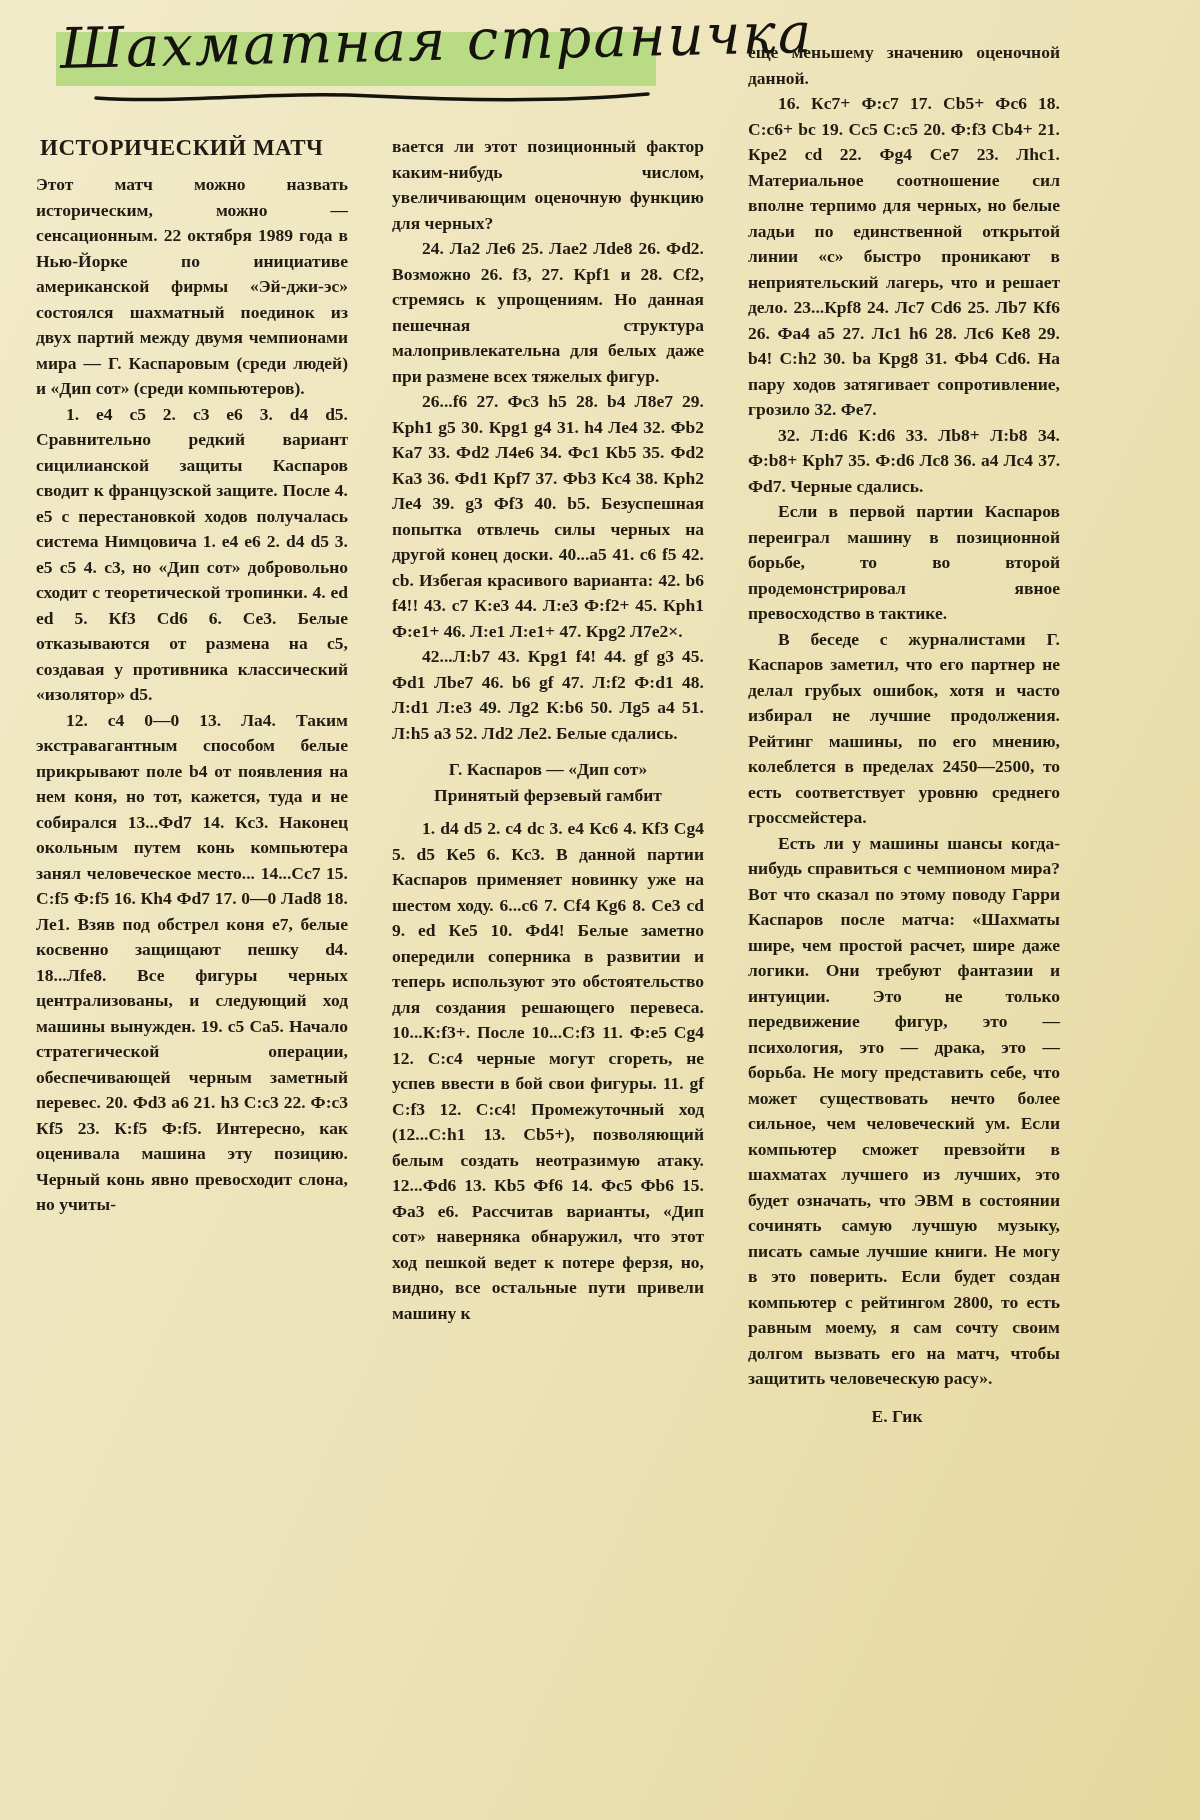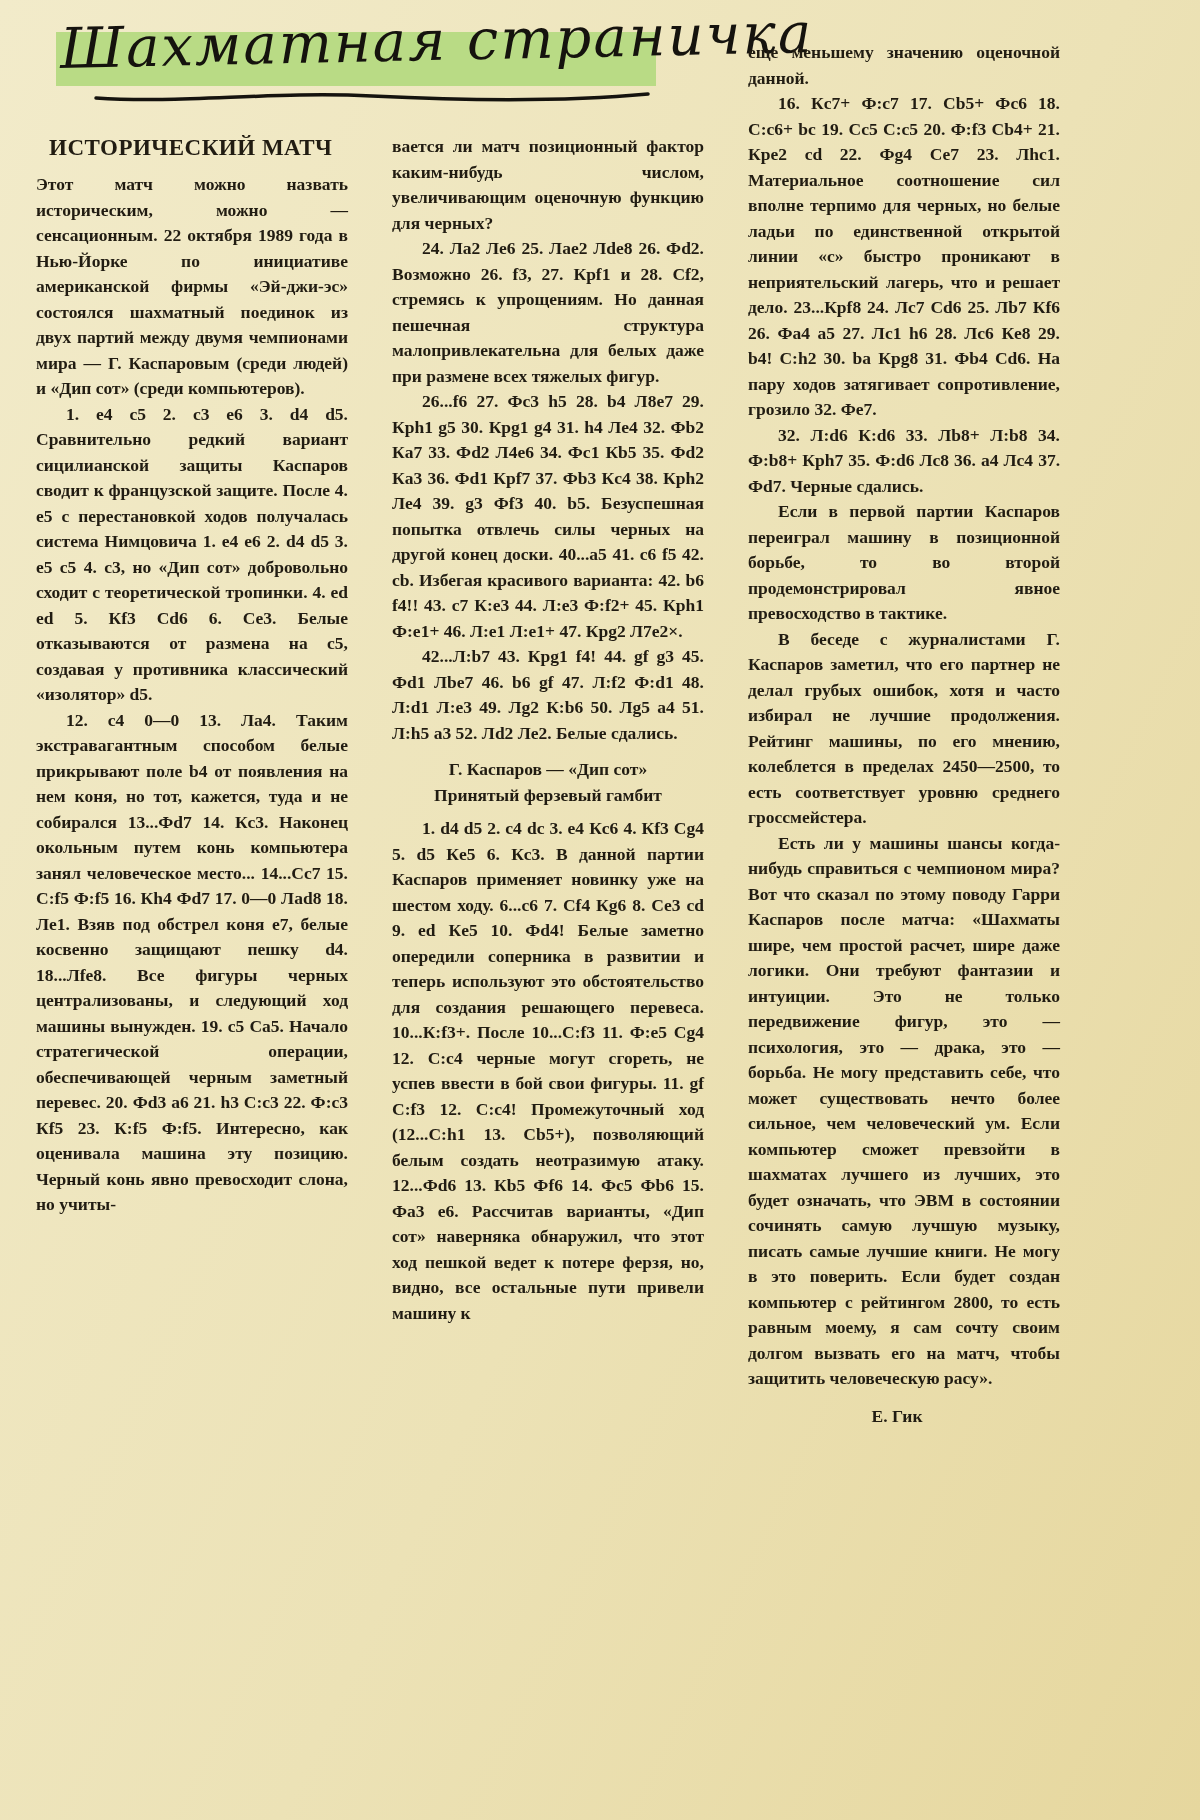--- a/index.html
+++ b/index.html
@@ -45,7 +45,7 @@
   .colpad { padding-top: 94px; }
   h1.article-title {
     font-size: 23px; font-weight: 700;
-    margin: 0 0 10px 13px; letter-spacing: 0.5px;
+    margin: 0 0 10px 4px; letter-spacing: 0.5px;
     text-align: left; line-height: 28px;
   }
   p { margin: 0; }

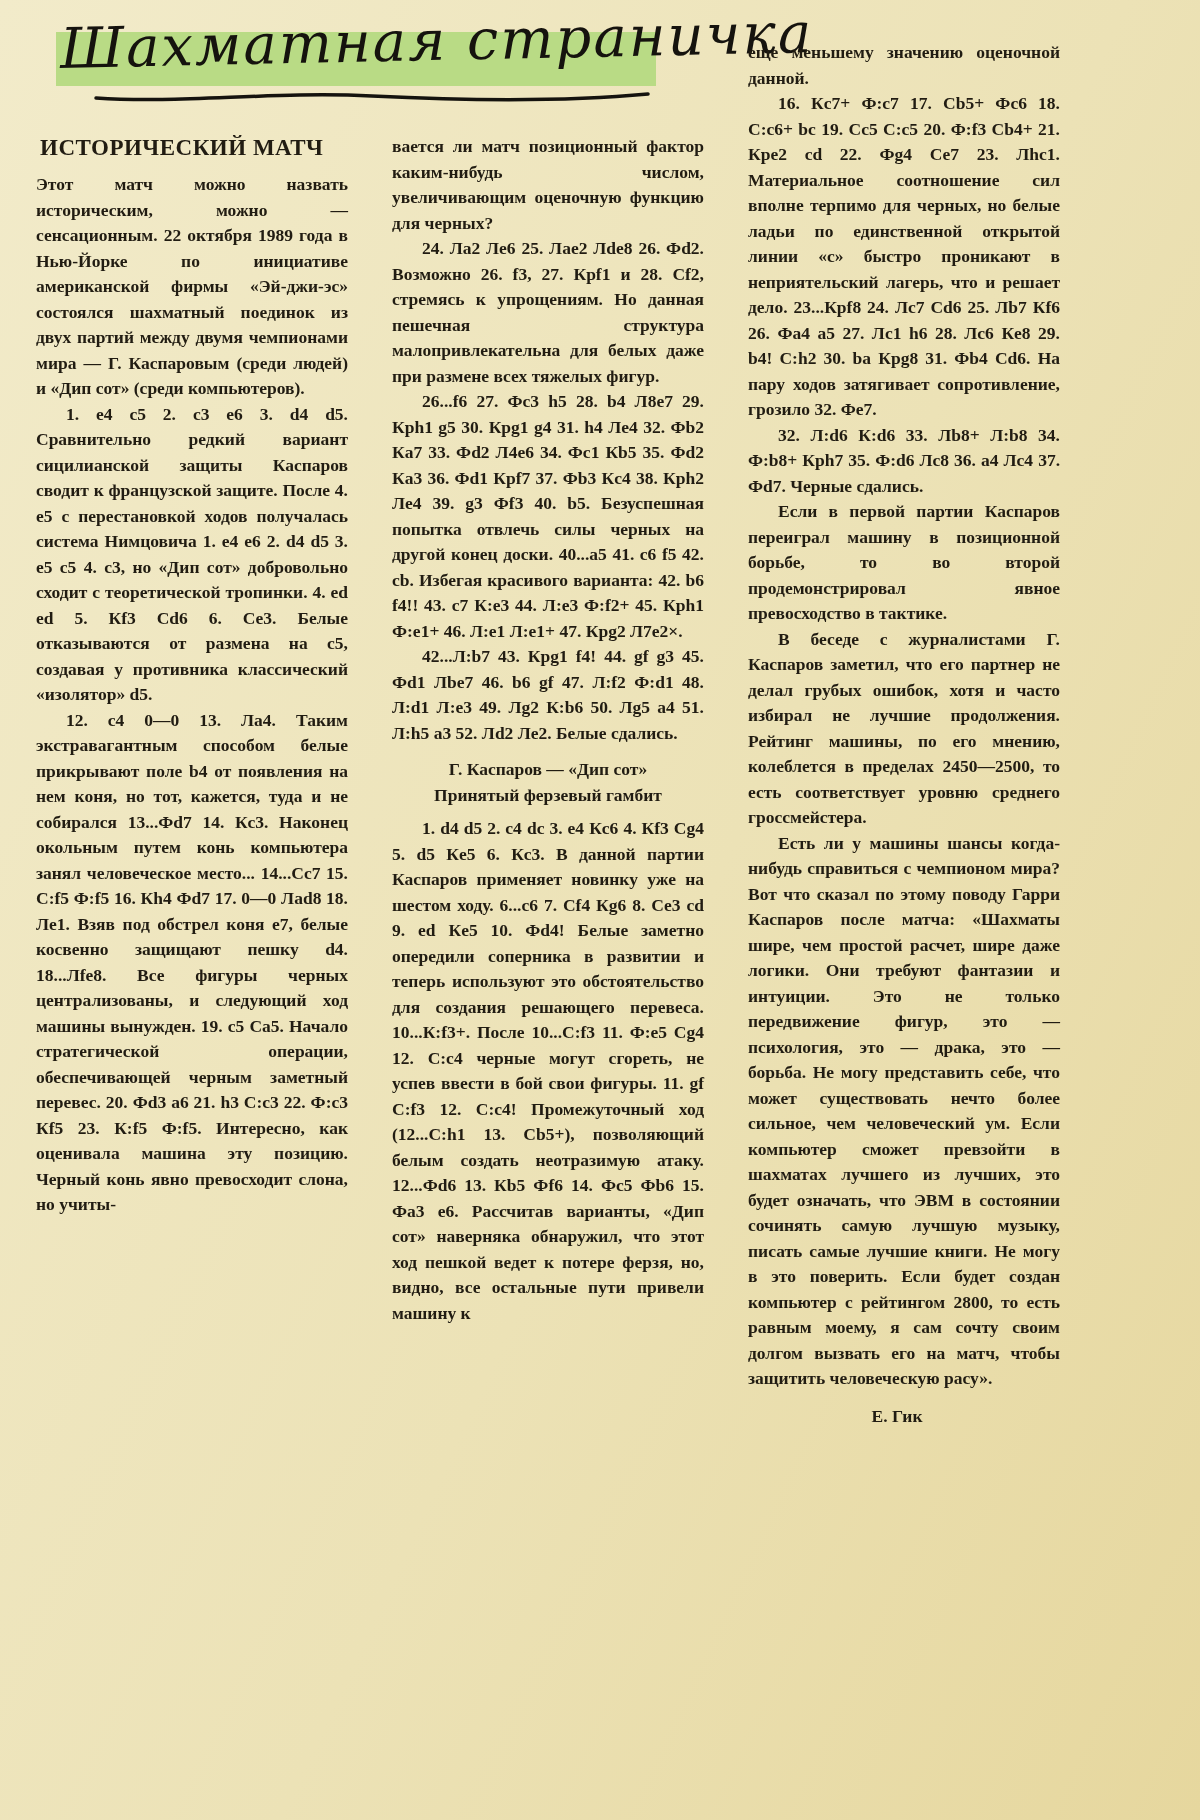--- a/index.html
+++ b/index.html
@@ -81,7 +81,7 @@
     </div>
 
     <div class="col colpad">
-      <p class="noindent">вается ли матч позиционный фактор каким-нибудь числом, увеличивающим оценочную функцию для черных?</p>
+      <p class="noindent">вается ли этот позиционный фактор каким-нибудь числом, увеличивающим оценочную функцию для черных?</p>
       <p class="indent">24. Ла2 Ле6 25. Лае2 Лde8 26. Фd2. Возможно 26. f3, 27. Крf1 и 28. Сf2, стремясь к упрощениям. Но данная пешечная структура малопривлекательна для белых даже при размене всех тяжелых фигур.</p>
       <p class="indent">26...f6 27. Фc3 h5 28. b4 Л8e7 29. Крh1 g5 30. Крg1 g4 31. h4 Ле4 32. Фb2 Кa7 33. Фd2 Л4e6 34. Фc1 Кb5 35. Фd2 Кa3 36. Фd1 Крf7 37. Фb3 Кc4 38. Крh2 Ле4 39. g3 Фf3 40. b5. Безуспешная попытка отвлечь силы черных на другой конец доски. 40...a5 41. c6 f5 42. cb. Избегая красивого варианта: 42. b6 f4!! 43. c7 К:e3 44. Л:e3 Ф:f2+ 45. Крh1 Ф:e1+ 46. Л:e1 Л:e1+ 47. Крg2 Л7e2×.</p>
       <p class="indent">42...Л:b7 43. Крg1 f4! 44. gf g3 45. Фd1 Лbe7 46. b6 gf 47. Л:f2 Ф:d1 48. Л:d1 Л:e3 49. Лg2 К:b6 50. Лg5 a4 51. Л:h5 a3 52. Лd2 Ле2. Белые сдались.</p>

